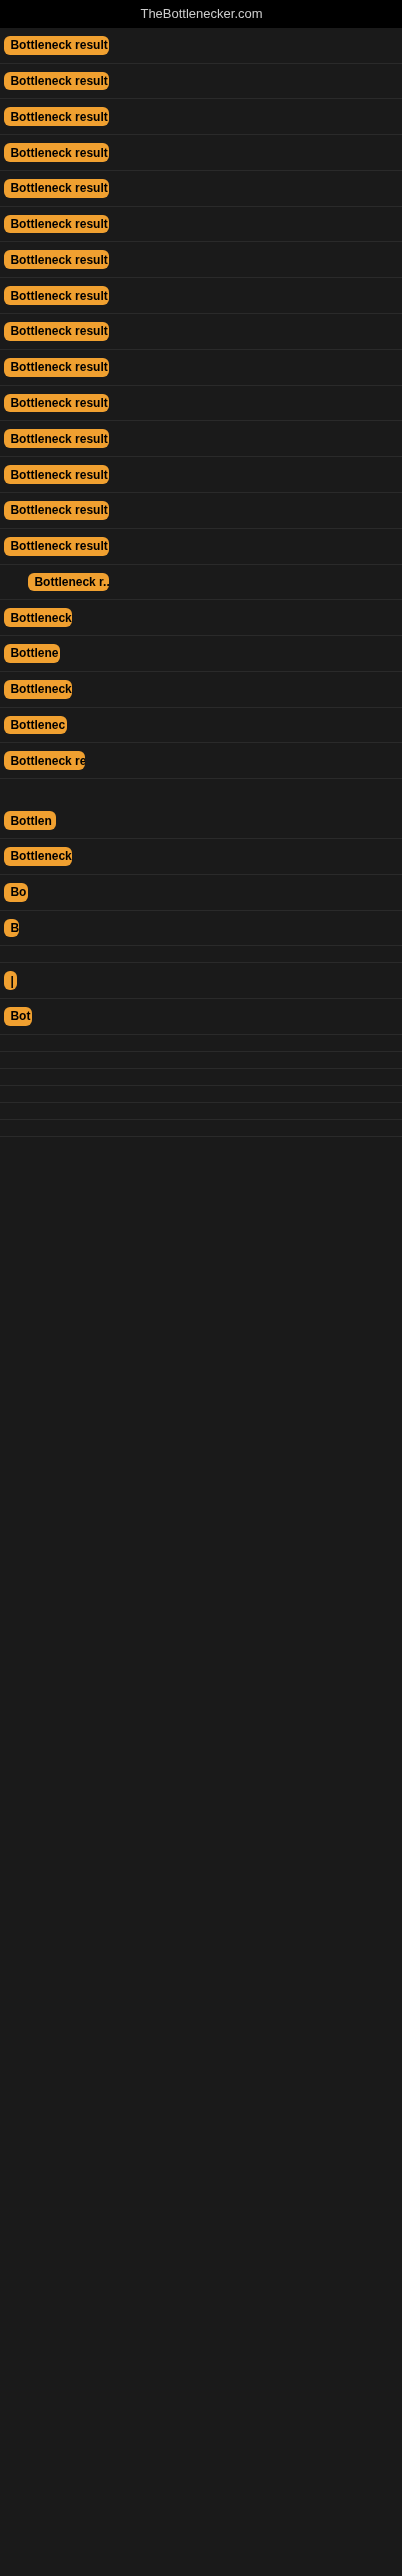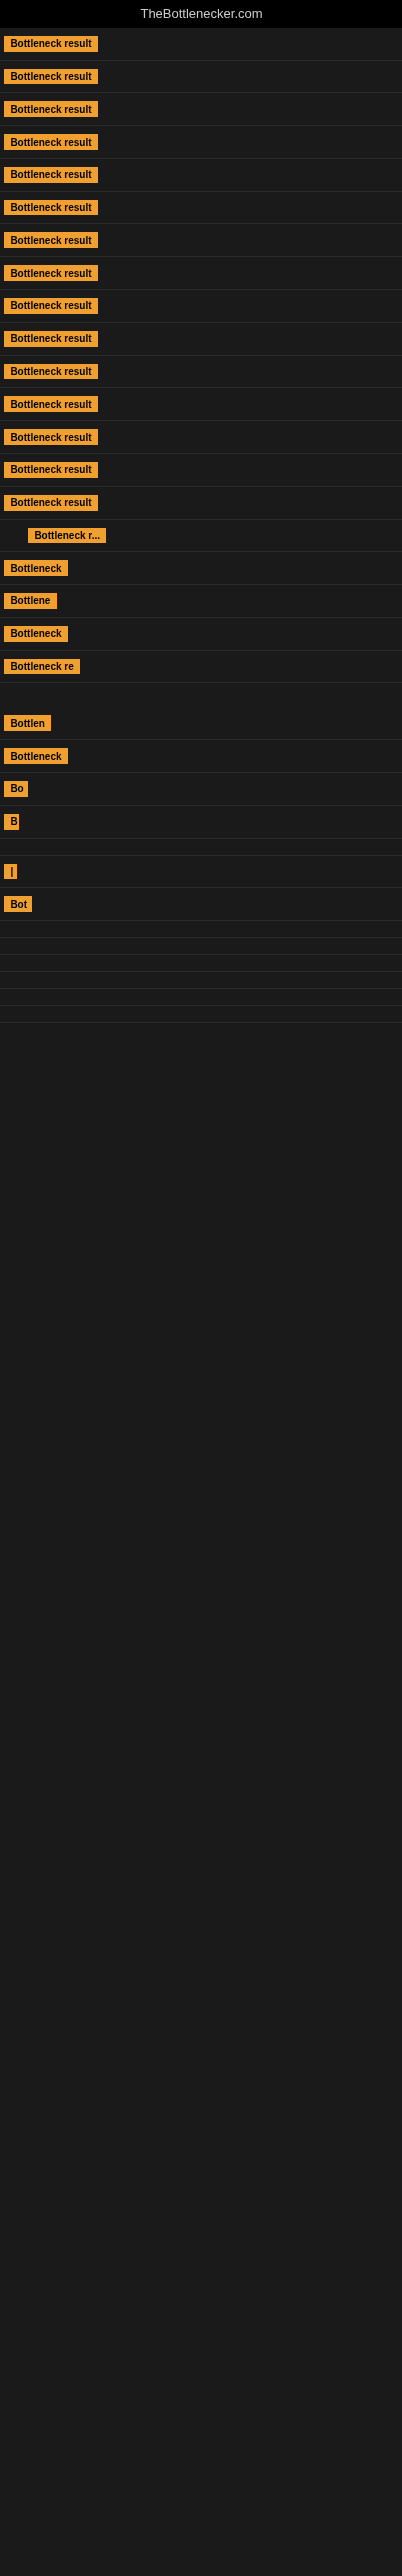--- a/index.html
+++ b/index.html
@@ -28,10 +28,10 @@
       display: inline-block;
       background-color: #f0a030;
       color: #000000;
-      font-size: 10px;
+      font-size: 12px;
       font-weight: bold;
       padding: 2.4px 6.4px;
-      border-radius: 0;
+      border-radius: 6px;
       white-space: nowrap;
       overflow: hidden;
     }

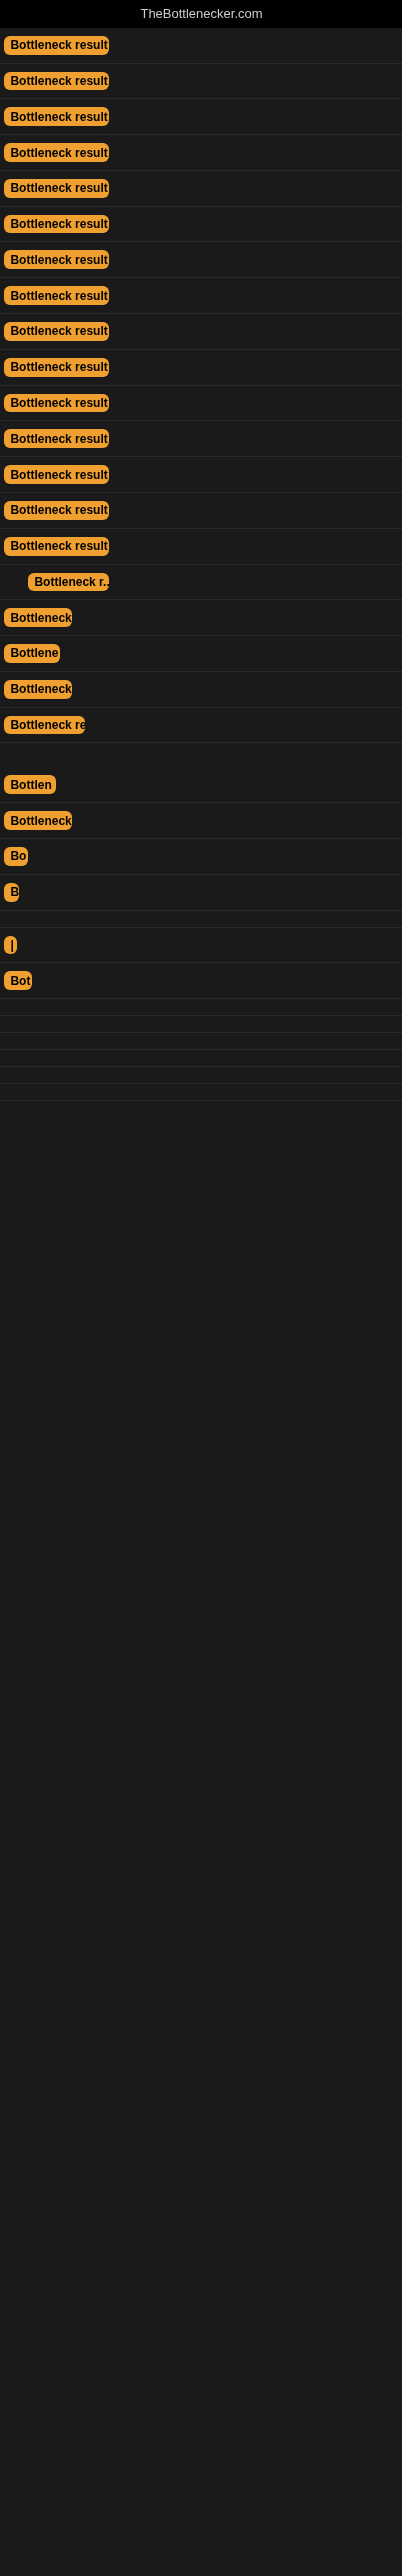--- a/index.html
+++ b/index.html
@@ -109,6 +109,9 @@
       <span class="bottleneck-tag" style="max-width: 68px;">Bottleneck</span>
     </div>
     <div class="row">
+      <span class="bottleneck-tag" style="max-width: 63px;">Bottlenec</span>
+    </div>
+    <div class="row">
       <span class="bottleneck-tag" style="max-width: 81px;">Bottleneck re</span>
     </div>
     <div class="row">

